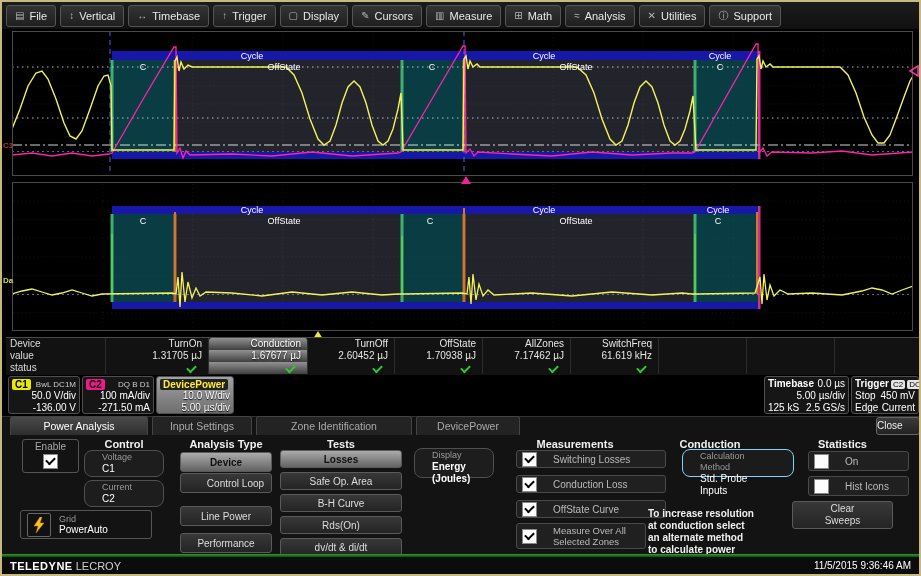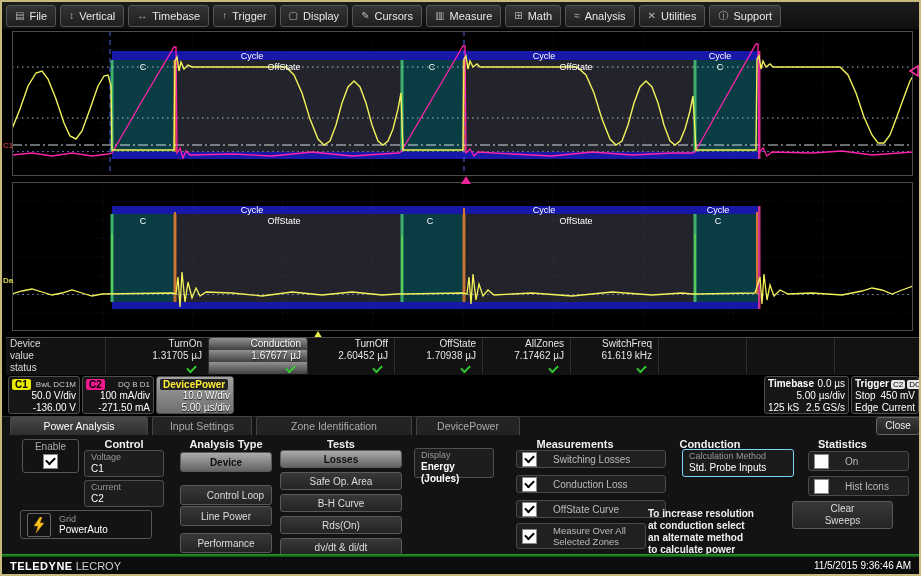--- a/index.html
+++ b/index.html
@@ -44,7 +44,7 @@
        background:#232323;border:1px solid #444;border-bottom:none;border-radius:3px 3px 0 0;box-sizing:border-box;}
   .tab.active{background:linear-gradient(#4a4a4a,#2e2e2e);color:#fff;}
   .closebtn{position:absolute;background:linear-gradient(#3a3a3a,#222);border:1px solid #666;border-radius:3px;
-            color:#eee;font-size:10px;text-align:center;}
+            color:#eee;font-size:10px;}
   .shdr{position:absolute;font-size:11px;font-weight:bold;color:#f0f0f0;text-align:center;}
   .pbtn{position:absolute;background:linear-gradient(#383838,#242424);border:1px solid #5a5a5a;border-radius:3px;
         color:#ddd;font-size:10px;display:flex;align-items:center;justify-content:center;box-sizing:border-box;}

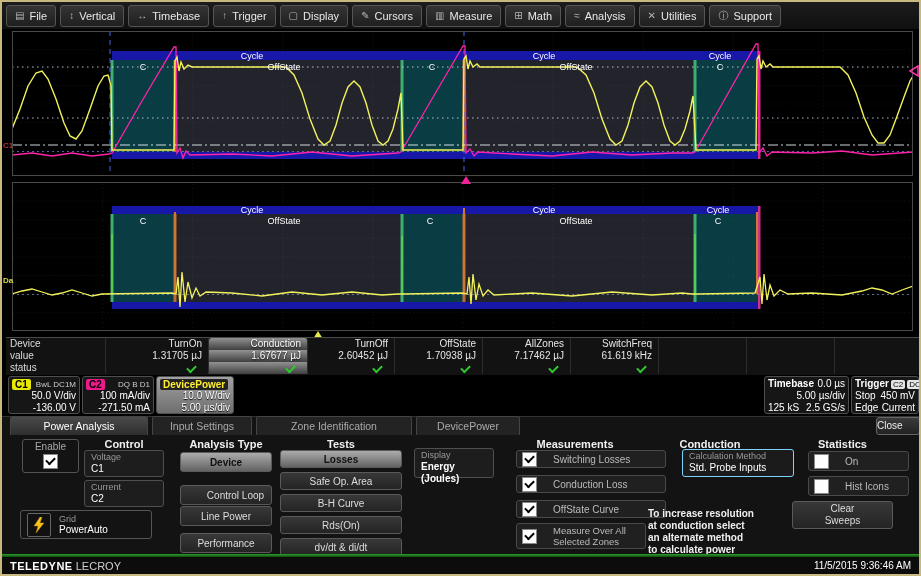--- a/index.html
+++ b/index.html
@@ -49,7 +49,7 @@
   .pbtn{position:absolute;background:linear-gradient(#383838,#242424);border:1px solid #5a5a5a;border-radius:3px;
         color:#ddd;font-size:10px;display:flex;align-items:center;justify-content:center;box-sizing:border-box;}
   .pbtn.sel{background:linear-gradient(#ababab,#636363);color:#101010;font-weight:bold;}
-  .fld{position:absolute;background:#1d1d1d;border:1px solid #4f4f4f;border-radius:3px;box-sizing:border-box;padding:1px 6px;}
+  .fld{position:absolute;background:#1d1d1d;border:1px solid #4f4f4f;border-radius:8px;box-sizing:border-box;padding:1px 17px;}
   .fld .lbl{color:#999;font-size:9px;line-height:11px;}
   .fld .val{color:#fff;font-size:10px;line-height:12px;}
   .chkrow{position:absolute;display:flex;align-items:center;gap:16px;background:#202020;border:1px solid #4a4a4a;

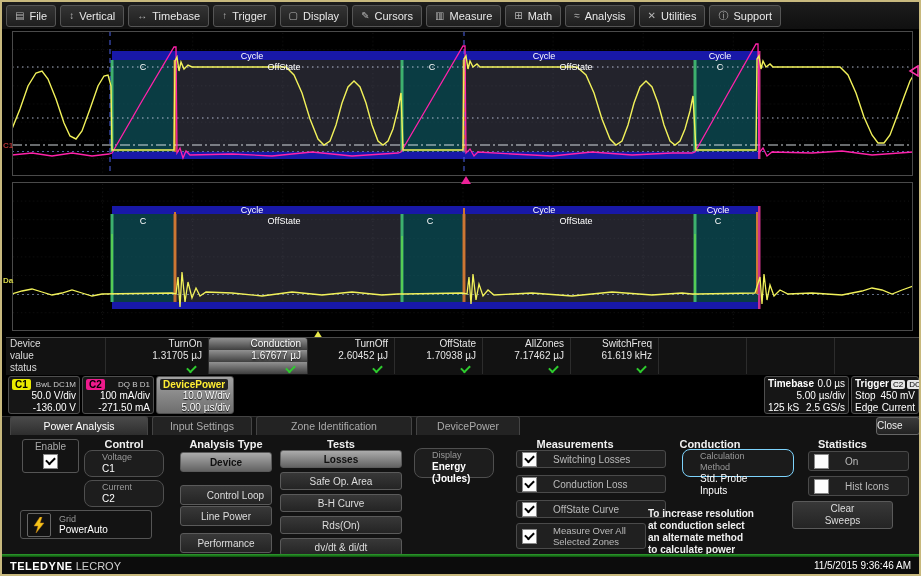--- a/index.html
+++ b/index.html
@@ -386,7 +386,7 @@
 
   <div class="shdr" style="left:178px;top:436px;width:92px;">Analysis Type</div>
   <div class="pbtn sel" style="left:178px;top:450px;width:92px;height:20px;">Device</div>
-  <div class="pbtn" style="left:178px;top:483px;width:92px;height:20px;padding-left:19px;">Control Loop</div>
+  <div class="pbtn" style="left:178px;top:471px;width:92px;height:20px;padding-left:19px;">Control Loop</div>
   <div class="pbtn" style="left:178px;top:504px;width:92px;height:20px;">Line Power</div>
   <div class="pbtn" style="left:178px;top:531px;width:92px;height:20px;">Performance</div>
 

